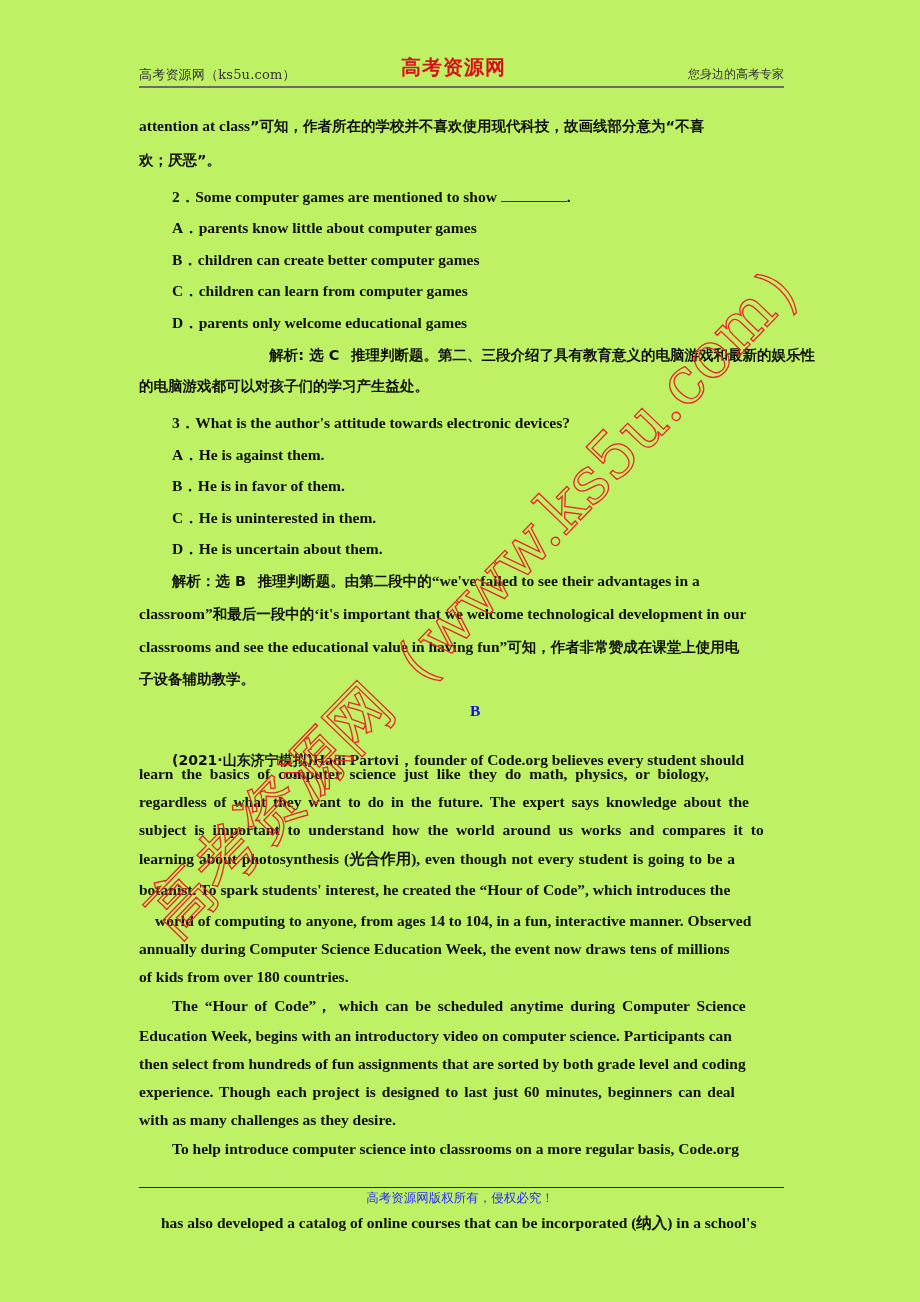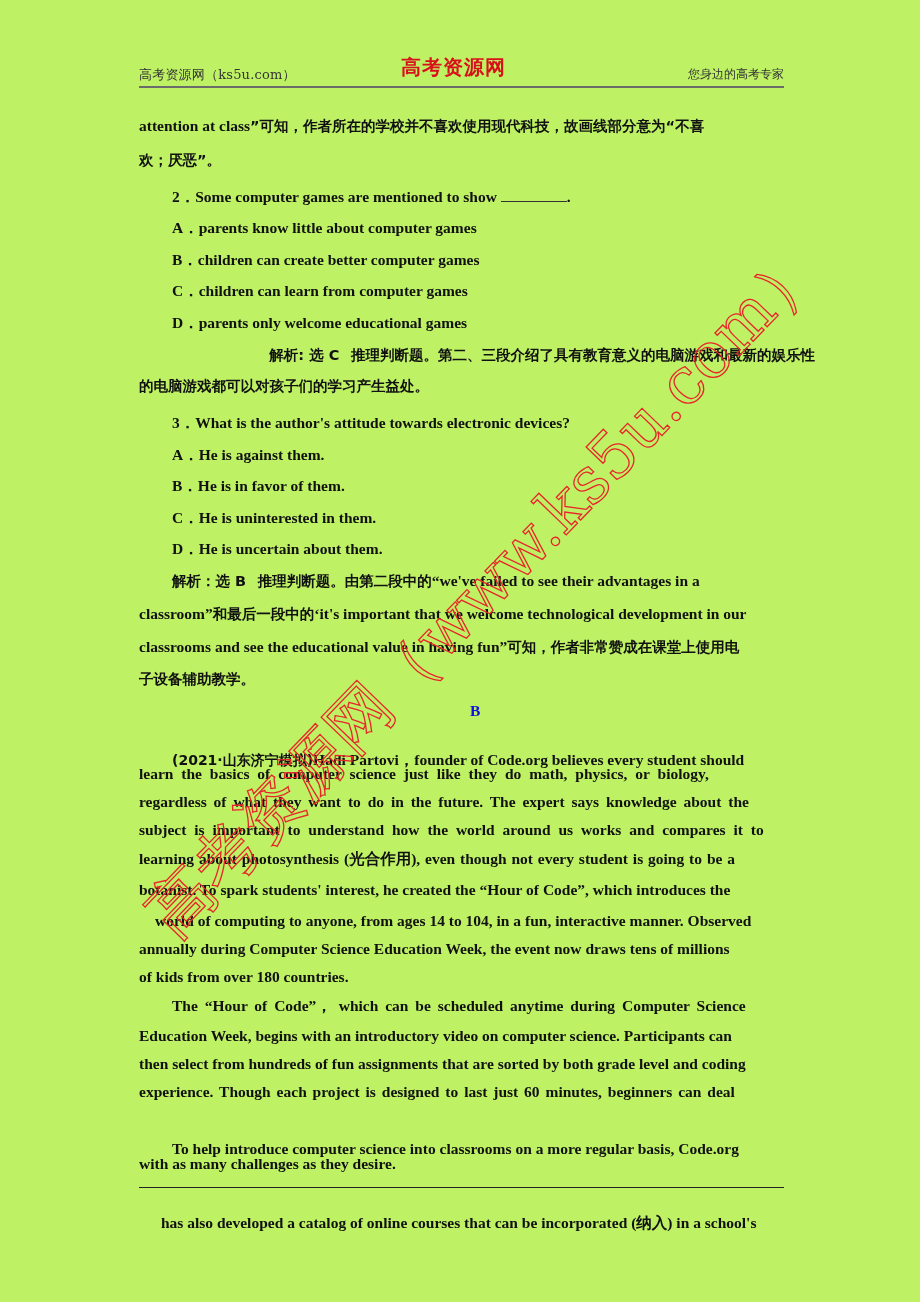--- a/index.html
+++ b/index.html
@@ -93,7 +93,7 @@
     <div class="line" style="top:1024px;">Education Week, begins with an introductory video on computer science.   Participants can</div>
     <div class="line" style="top:1052px;">then select from hundreds of fun assignments that are sorted by both grade level and coding</div>
     <div class="line" style="top:1080px; word-spacing:2px;">experience.   Though each project is designed to last just 60 minutes, beginners can deal</div>
-    <div class="line" style="top:1108px;margin-top:44px;">with as many challenges as they desire.</div>
+    <div class="line" style="top:1108px;">with as many challenges as they desire.</div>
 
     <div class="line indent" style="top:1137px; width:610px;">To help introduce computer science into classrooms on a more regular basis, Code.org</div>
     <div class="line" style="top:1211px;margin-left:22px;">has also developed a catalog of online courses that can be incorporated (纳入) in a school's</div>

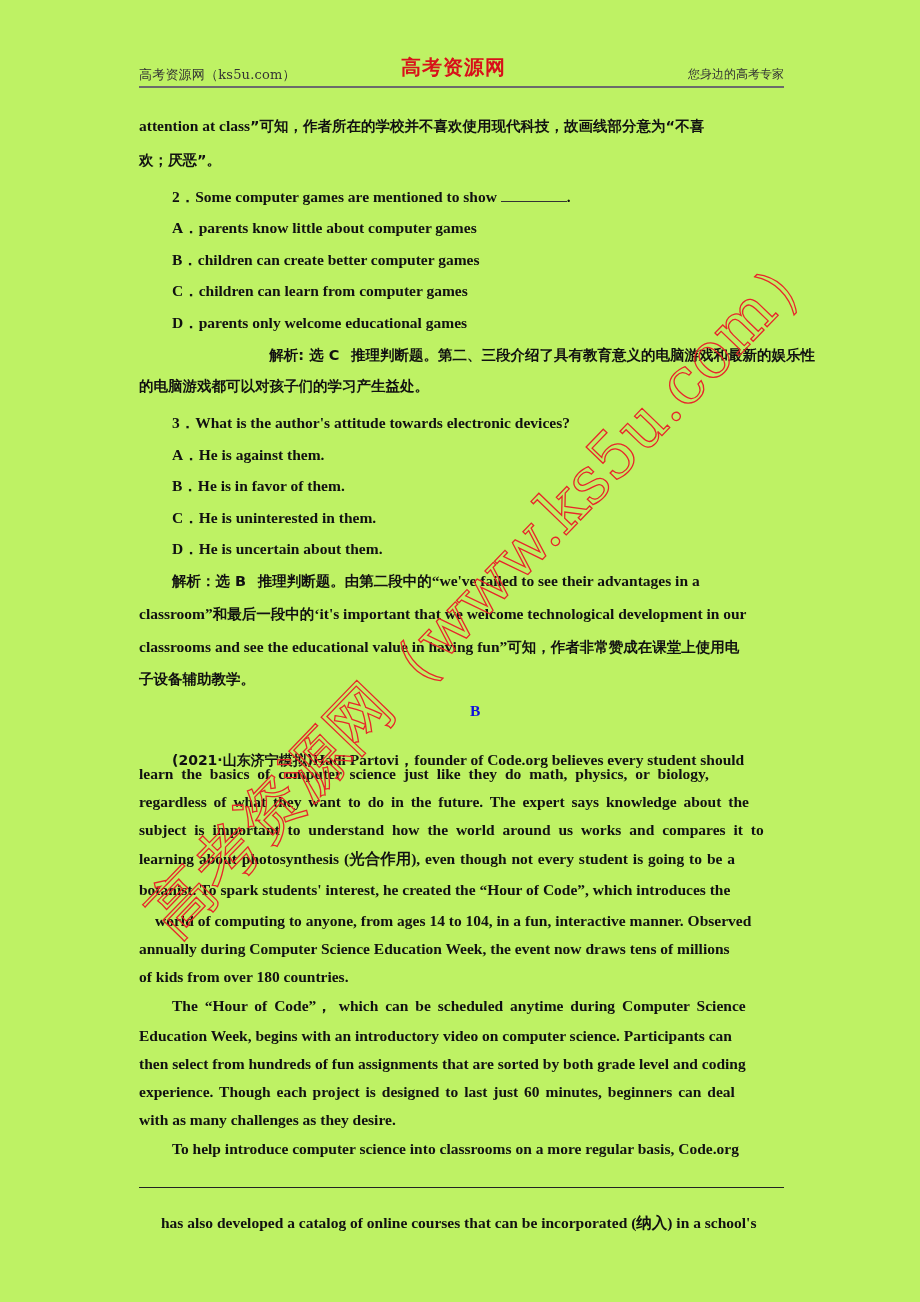--- a/index.html
+++ b/index.html
@@ -102,6 +102,7 @@
   <div class="section-b">B</div>
 
   <div class="footer-rule"></div>
+  <div class="footer-text">高考资源网版权所有，侵权必究！</div>
 
   <svg class="watermark" viewBox="0 0 920 1302" xmlns="http://www.w3.org/2000/svg">
     <g transform="translate(175,940) rotate(-46)">

